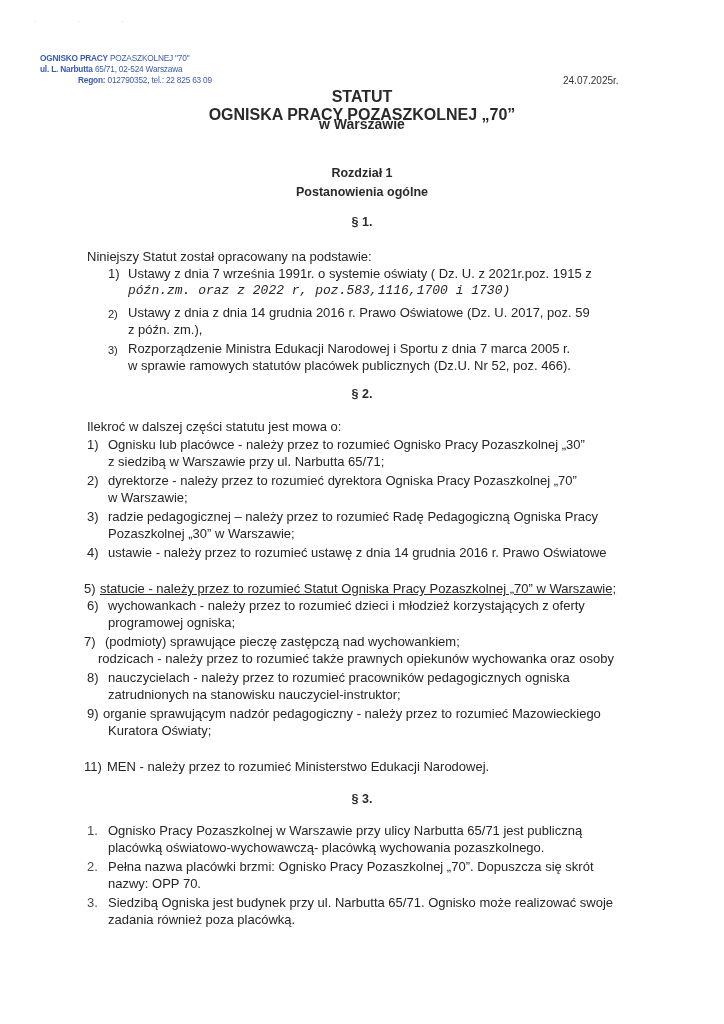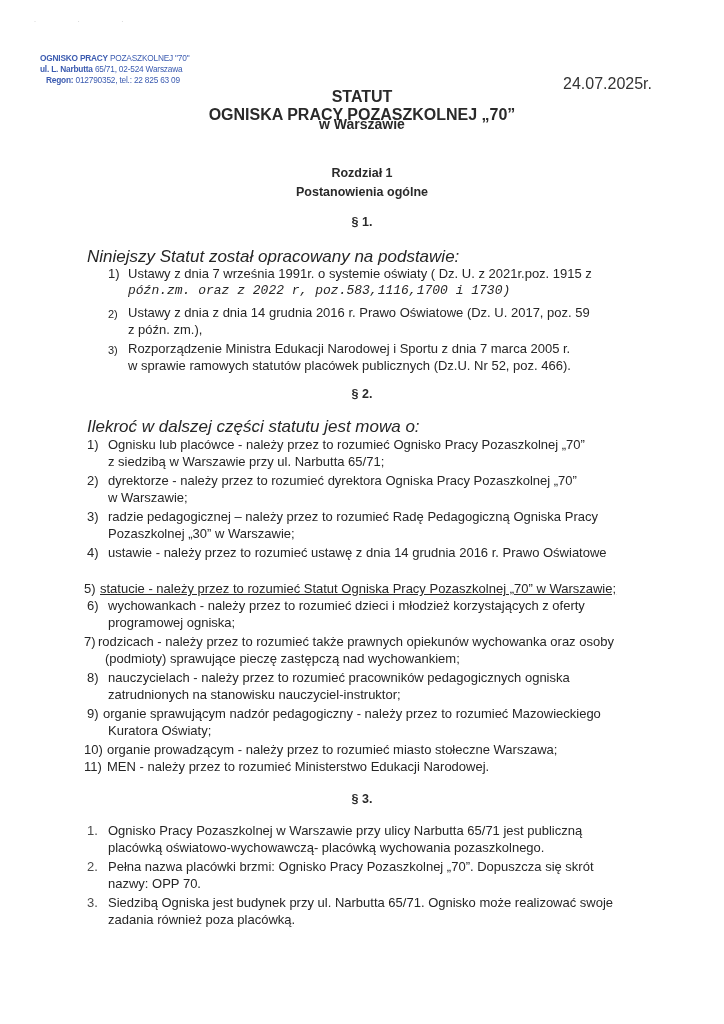--- a/index.html
+++ b/index.html
@@ -20,7 +20,7 @@
   .stamp .b { font-weight: bold; }
   .stamp .line { white-space: nowrap; }
   .stamp .l2 { padding-left: 0px; }
-  .stamp .l3 { padding-left: 6px; }
+  .stamp .l3 { padding-left: 6px; margin-left: 32px; }
 
   .date { position: absolute; left: 563px; top: 75px; font-size: 16px; color: #333; }
 

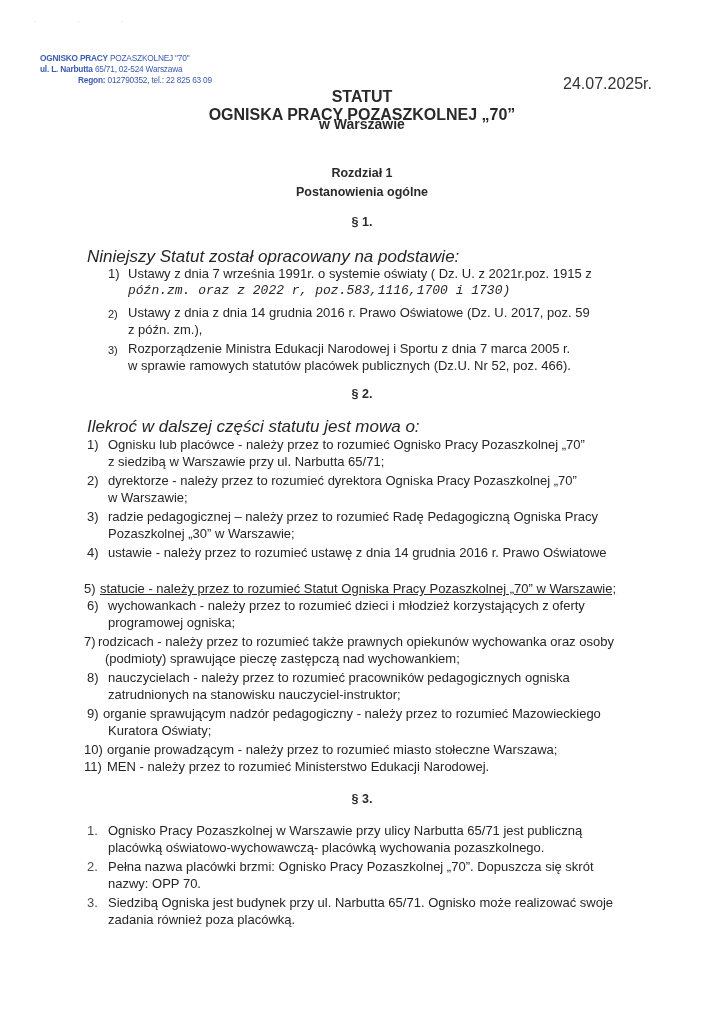--- a/index.html
+++ b/index.html
@@ -22,7 +22,7 @@
   .stamp .l2 { padding-left: 0px; }
   .stamp .l3 { padding-left: 6px; margin-left: 32px; }
 
-  .date { position: absolute; left: 563px; top: 75px; font-size: 16px; color: #333; }
+  .date { position: absolute; left: 563px; top: 75px; font-size: 10px; color: #333; }
 
   .title { position: absolute; left: 0; width: 724px; text-align: center; font-weight: bold; color: #2a2a2a; }
   .t1 { top: 88px; font-size: 16px; }

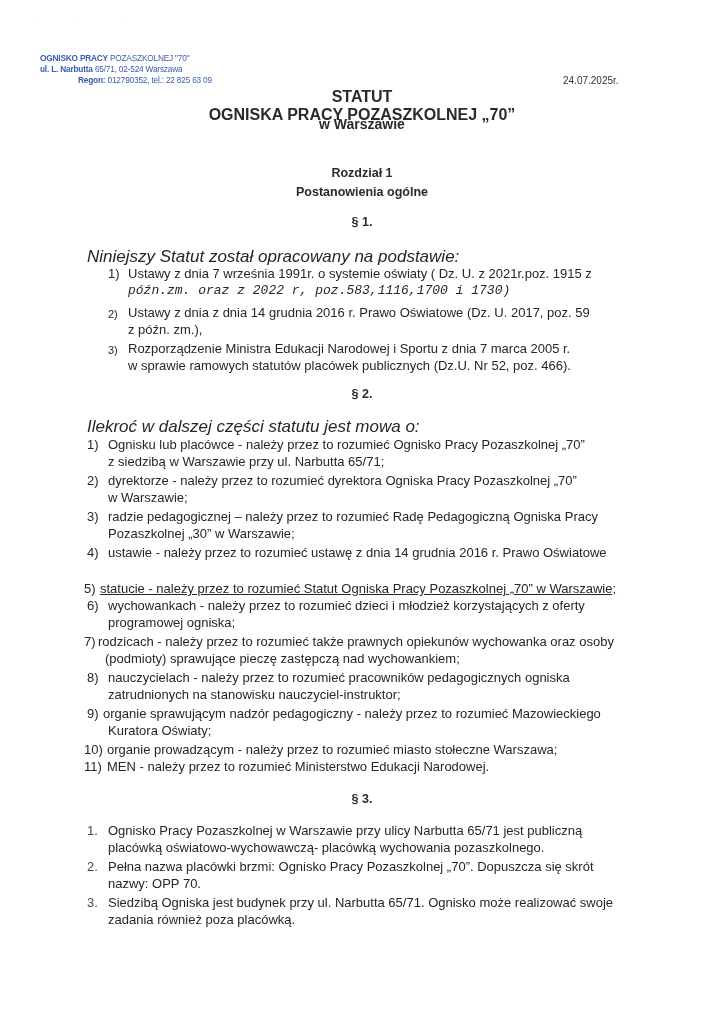--- a/index.html
+++ b/index.html
@@ -31,7 +31,7 @@
 
   .heading { position: absolute; left: 0; width: 724px; text-align: center; font-weight: bold; font-size: 12.5px; color: #2a2a2a; }
 
-  .para { position: absolute; font-size: 17px; line-height: 16px; color: #262626; font-style: italic; }
+  .para { position: absolute; font-size: 13px; line-height: 16px; color: #262626; }
   .intro { left: 87px; }
 
   .item { position: absolute; font-size: 13px; line-height: 17px; color: #262626; }

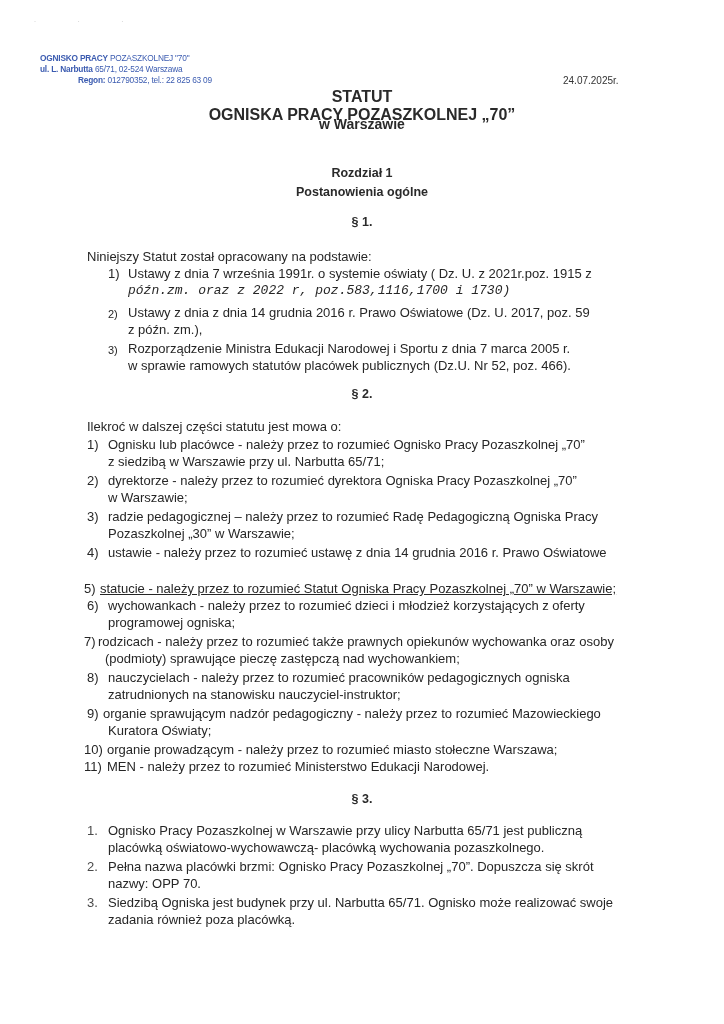--- a/index.html
+++ b/index.html
@@ -103,7 +103,7 @@
 
 <div class="item" style="left: 87px; top: 436px; width: 568px;">
       <span class="num">1)</span>
-      <span class="txt" style="padding-left: 21px;">Ognisku lub placówce - należy przez to rozumieć Ognisko Pracy Pozaszkolnej „70”</span>
+      <span class="txt" style="padding-left: 21px;">Ognisku lub placówce - należy przez to rozumieć Ognisko Pracy Pozaszkolnej „30”</span>
       <span class="txt last" style="padding-left: 21px;">z siedzibą w Warszawie przy ul. Narbutta 65/71;</span>
     </div>
     <div class="item" style="left: 87px; top: 472px; width: 568px;">

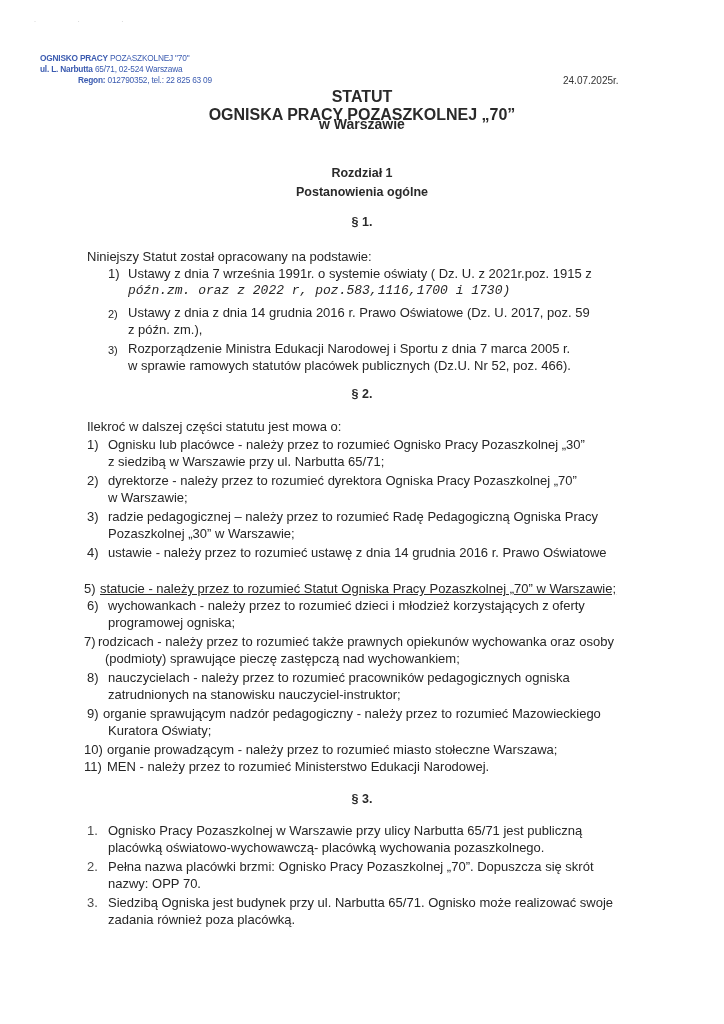--- a/index.html
+++ b/index.html
@@ -131,8 +131,8 @@
     </div>
     <div class="item" style="left: 84px; top: 633px; width: 571px;">
       <span class="num">7)</span>
+      <span class="txt last" style="padding-left: 21px;">(podmioty) sprawujące pieczę zastępczą nad wychowankiem;</span>
       <span class="txt" style="padding-left: 14px;">rodzicach - należy przez to rozumieć także prawnych opiekunów wychowanka oraz osoby</span>
-      <span class="txt last" style="padding-left: 21px;">(podmioty) sprawujące pieczę zastępczą nad wychowankiem;</span>
     </div>
     <div class="item" style="left: 87px; top: 669px; width: 568px;">
       <span class="num">8)</span>

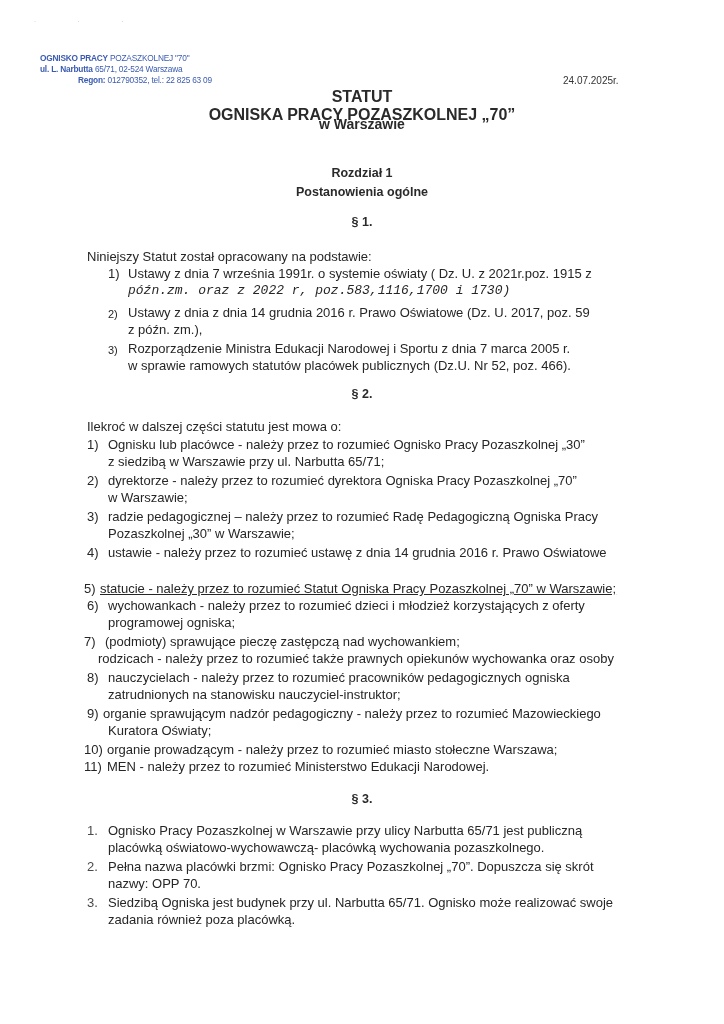--- a/index.html
+++ b/index.html
@@ -144,10 +144,6 @@
       <span class="txt" style="padding-left: 16px;">organie sprawującym nadzór pedagogiczny - należy przez to rozumieć Mazowieckiego</span>
       <span class="txt last" style="padding-left: 21px;">Kuratora Oświaty;</span>
     </div>
-    <div class="item" style="left: 84px; top: 741px; width: 571px;">
-      <span class="num">10)</span>
-      <span class="txt last" style="padding-left: 23px;">organie prowadzącym - należy przez to rozumieć miasto stołeczne Warszawa;</span>
-    </div>
     <div class="item" style="left: 84px; top: 758px; width: 571px;">
       <span class="num">11)</span>
       <span class="txt last" style="padding-left: 23px;">MEN - należy przez to rozumieć Ministerstwo Edukacji Narodowej.</span>

